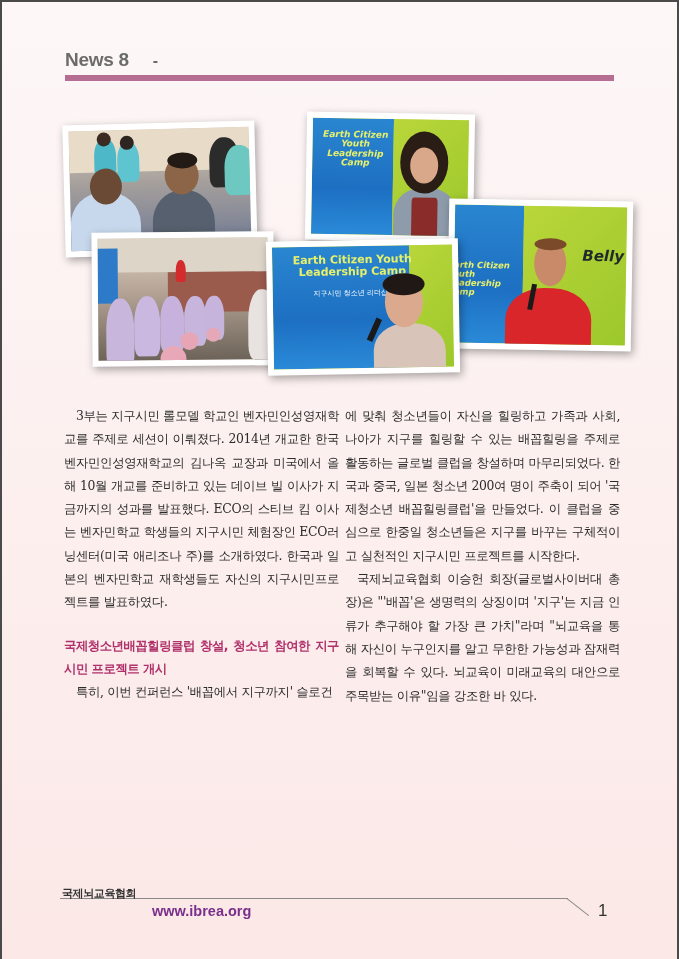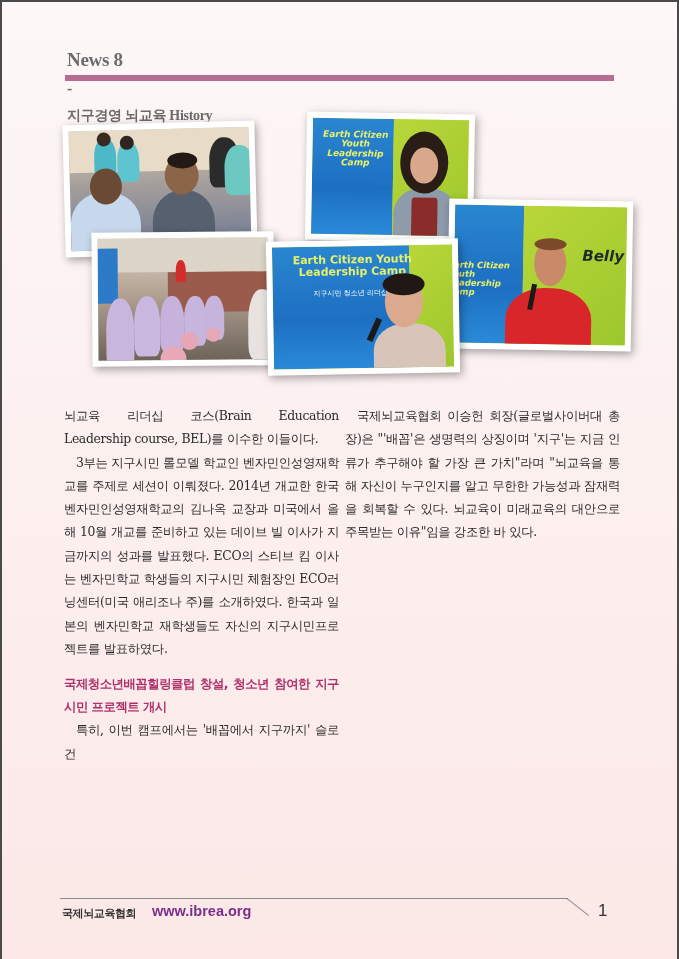--- a/index.html
+++ b/index.html
@@ -20,10 +20,9 @@
     
     .header {
       position: absolute; left: 65px; top: 49px;
-      display: flex; align-items: baseline; gap: 9px;
-      font-family: Liberation Serif, serif;
+      display: flex; align-items: baseline; gap: 22px;
+      font-family: Liberation Sans, sans-serif;
       color: #6b6b6b;
-      flex-direction: column;
     }
     .header .news { font-size: 19px; font-weight: bold; letter-spacing: -0.3px; }
     .header .dash { font-size: 16px; font-weight: bold; margin: 0 2px; }

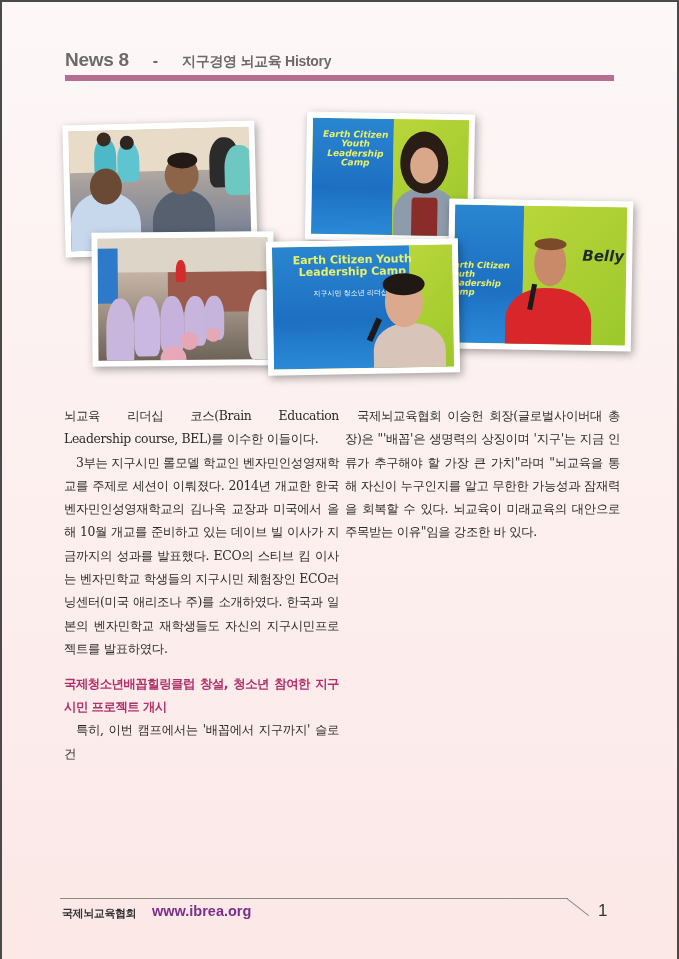--- a/index.html
+++ b/index.html
@@ -91,7 +91,6 @@
 <div class="header">
   <span class="news">News 8</span>
   <span class="dash">-</span>
-  <span class="sub">지구경영 뇌교육 History</span>
 </div>
 <div class="header-bar"></div>
 

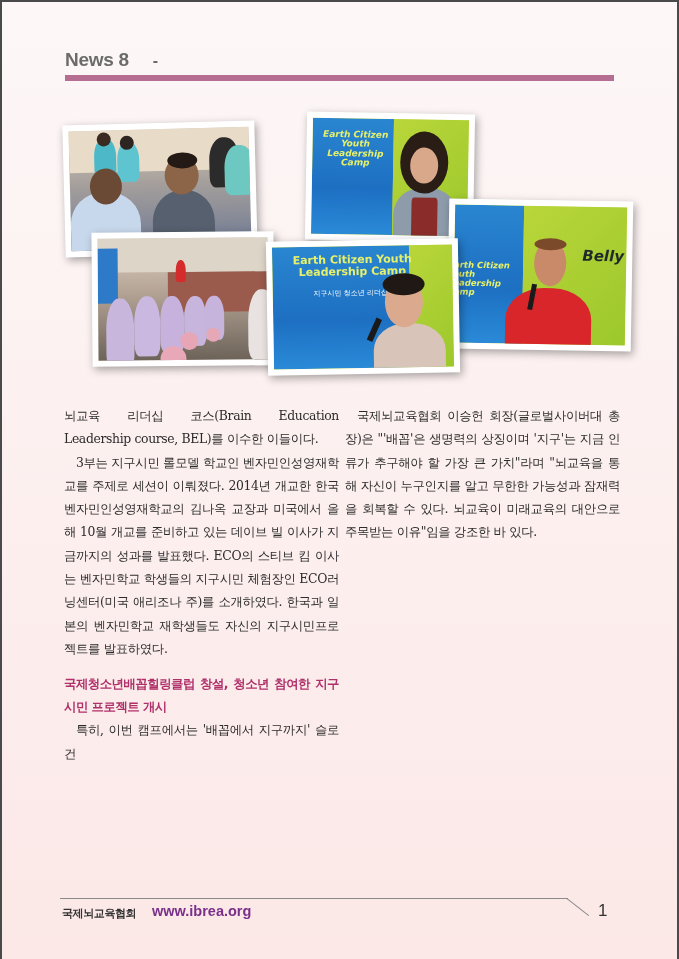--- a/index.html
+++ b/index.html
@@ -168,7 +168,6 @@
 </div>
 
 <div class="col" style="left:64px; top:404px;">
-  <p>뇌교육 리더십 코스(Brain Education Leadership course, BEL)를 이수한 이들이다.</p>
   <p class="indent">3부는 지구시민 롤모델 학교인 벤자민인성영재학교를 주제로 세션이 이뤄졌다. 2014년 개교한 한국 벤자민인성영재학교의 김나옥 교장과 미국에서 올해 10월 개교를 준비하고 있는 데이브 빌 이사가 지금까지의 성과를 발표했다. ECO의 스티브 킴 이사는 벤자민학교 학생들의 지구시민 체험장인 ECO러닝센터(미국 애리조나 주)를 소개하였다. 한국과 일본의 벤자민학교 재학생들도 자신의 지구시민프로젝트를 발표하였다.</p>
   <div class="subhead">국제청소년배꼽힐링클럽 창설, 청소년 참여한 지구시민 프로젝트 개시</div>
   <p class="indent">특히, 이번 캠프에서는 '배꼽에서 지구까지' 슬로건</p>

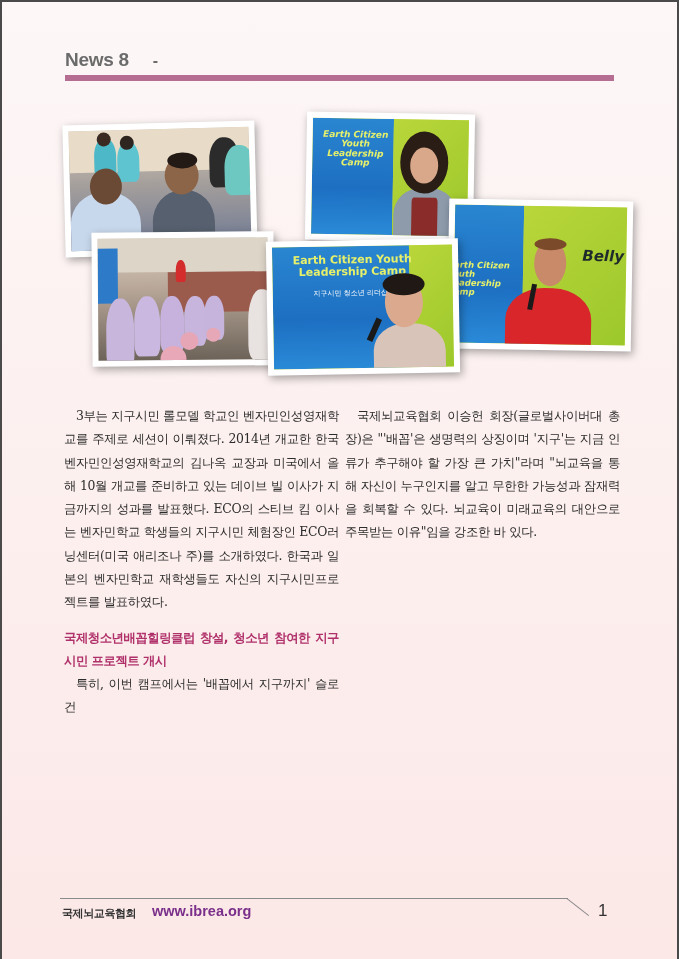--- a/index.html
+++ b/index.html
@@ -174,6 +174,7 @@
 </div>
 
 <div class="col" style="left:345px; top:404px;">
+  <p>에 맞춰 청소년들이 자신을 힐링하고 가족과 사회, 나아가 지구를 힐링할 수 있는 배꼽힐링을 주제로 활동하는 글로벌 클럽을 창설하며 마무리되었다. 한국과 중국, 일본 청소년 200여 명이 주축이 되어 '국제청소년 배꼽힐링클럽'을 만들었다. 이 클럽을 중심으로 한중일 청소년들은 지구를 바꾸는 구체적이고 실천적인 지구시민 프로젝트를 시작한다.</p>
   <p class="indent">국제뇌교육협회 이승헌 회장(글로벌사이버대 총장)은 "'배꼽'은 생명력의 상징이며 '지구'는 지금 인류가 추구해야 할 가장 큰 가치"라며 "뇌교육을 통해 자신이 누구인지를 알고 무한한 가능성과 잠재력을 회복할 수 있다. 뇌교육이 미래교육의 대안으로 주목받는 이유"임을 강조한 바 있다.</p>
 </div>
 

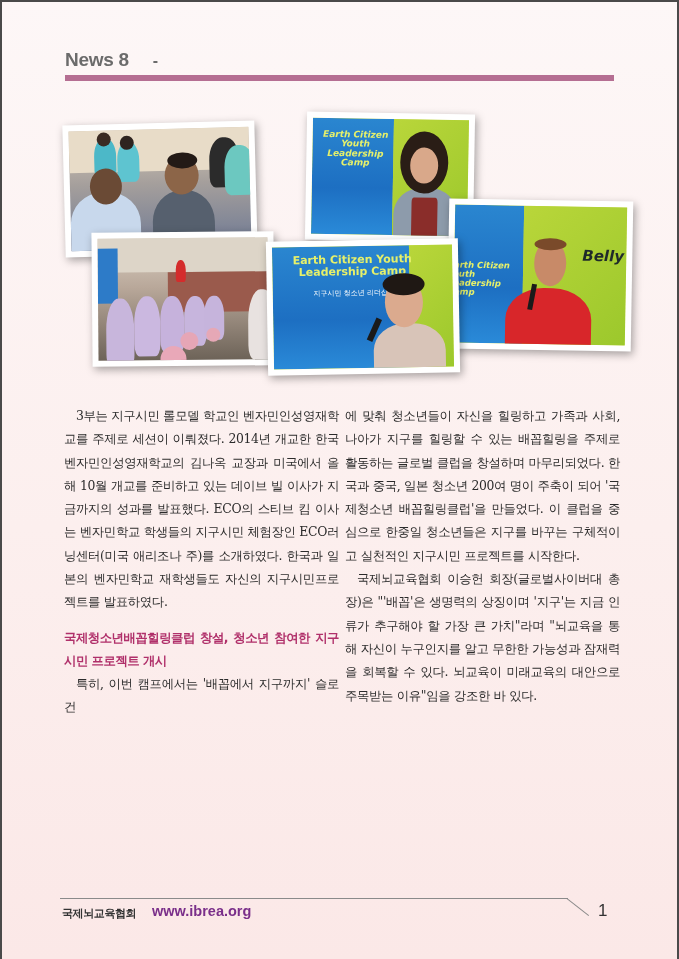--- a/index.html
+++ b/index.html
@@ -60,7 +60,7 @@
     .subhead {
       font-family: "DejaVu Sans", "Liberation Sans", sans-serif;
       color: #b0306a; font-weight: bold; font-size: 12.4px; line-height: 23px;
-      letter-spacing: -0.5px; margin-top: 12px;
+      letter-spacing: -0.5px; margin-top: 20px;
     }
 
     

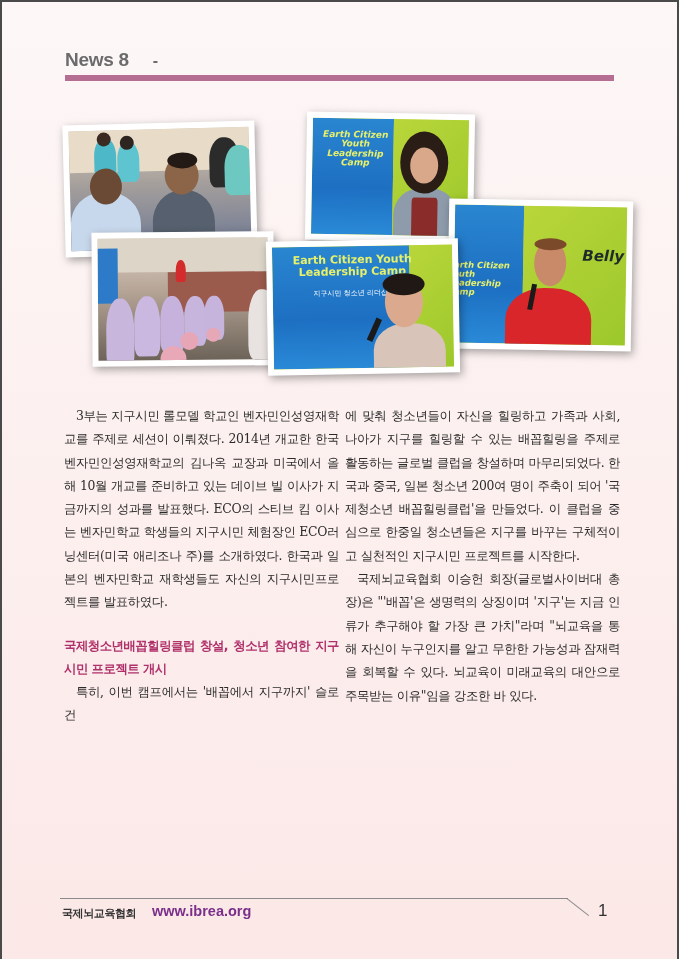--- a/index.html
+++ b/index.html
@@ -170,7 +170,7 @@
 <div class="col" style="left:64px; top:404px;">
   <p class="indent">3부는 지구시민 롤모델 학교인 벤자민인성영재학교를 주제로 세션이 이뤄졌다. 2014년 개교한 한국 벤자민인성영재학교의 김나옥 교장과 미국에서 올해 10월 개교를 준비하고 있는 데이브 빌 이사가 지금까지의 성과를 발표했다. ECO의 스티브 킴 이사는 벤자민학교 학생들의 지구시민 체험장인 ECO러닝센터(미국 애리조나 주)를 소개하였다. 한국과 일본의 벤자민학교 재학생들도 자신의 지구시민프로젝트를 발표하였다.</p>
   <div class="subhead">국제청소년배꼽힐링클럽 창설, 청소년 참여한 지구시민 프로젝트 개시</div>
-  <p class="indent">특히, 이번 캠프에서는 '배꼽에서 지구까지' 슬로건</p>
+  <p class="indent">특히, 이번 컨퍼런스 '배꼽에서 지구까지' 슬로건</p>
 </div>
 
 <div class="col" style="left:345px; top:404px;">

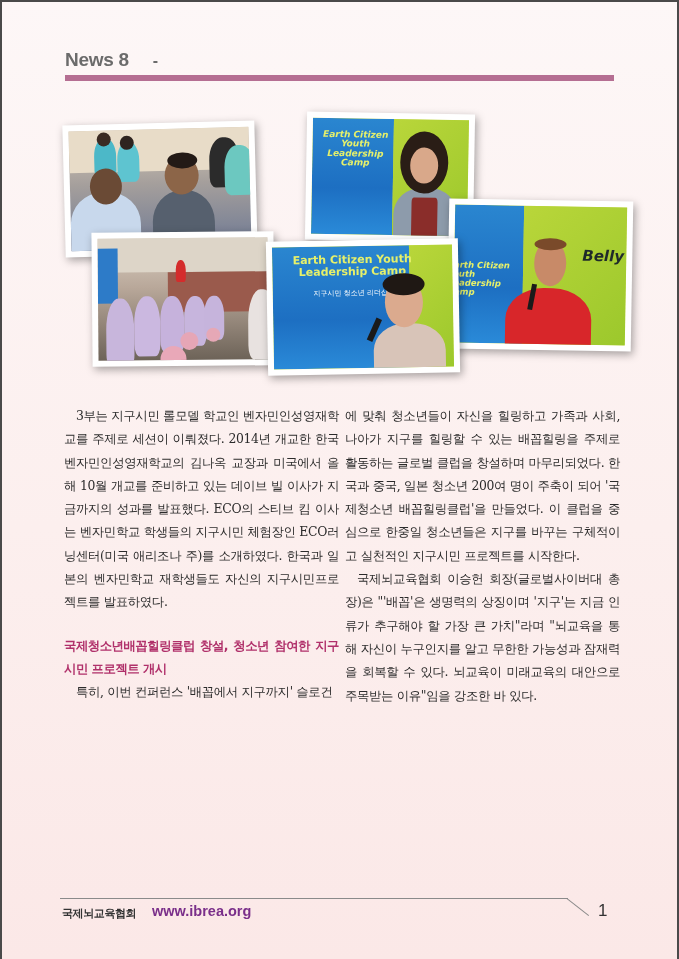--- a/index.html
+++ b/index.html
@@ -70,7 +70,7 @@
       transform-origin: 0 0; transform: rotate(38deg);
     }
     .footer-org {
-      position: absolute; left: 62px; top: 906px;
+      position: absolute; left: 62px; top: 886px;
       font-family: "DejaVu Sans", sans-serif; font-size: 11px; font-weight: bold; color: #333;
       letter-spacing: -0.4px;
     }

